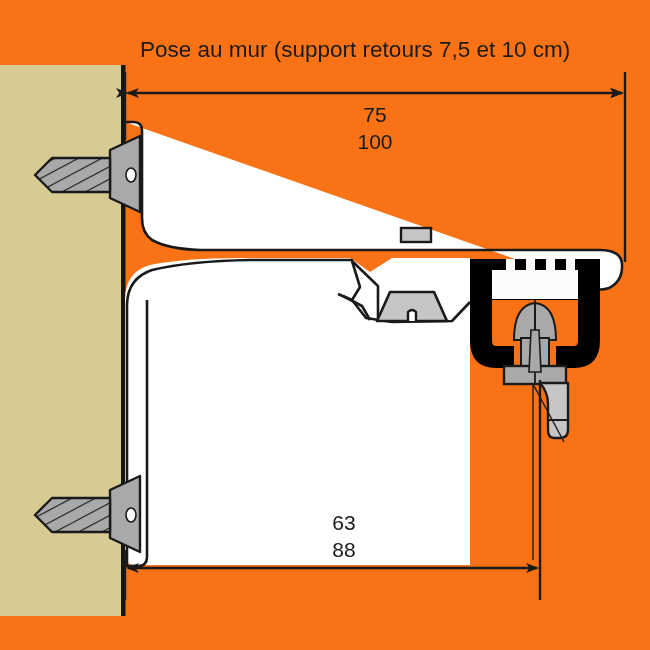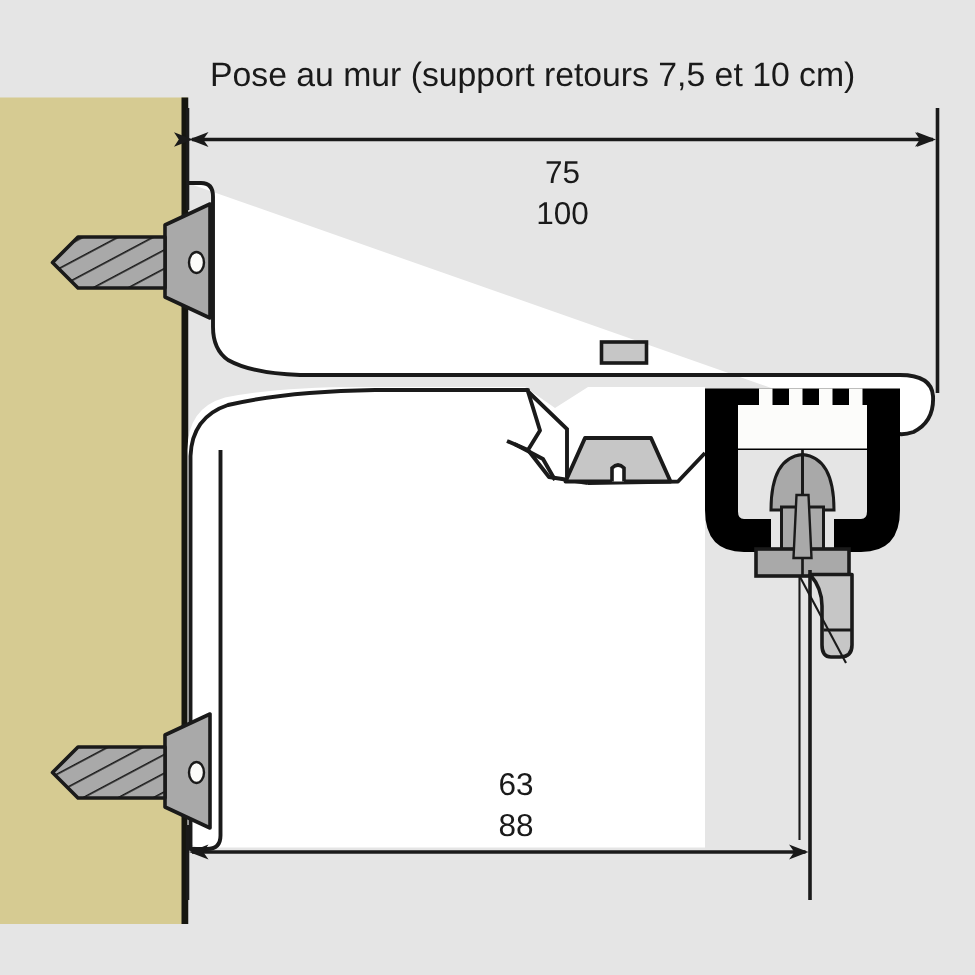--- a/index.html
+++ b/index.html
@@ -11,7 +11,7 @@
     position: relative;
     width: 650px;
     height: 650px;
-    background: #e5e5e5;
+    background: #f97316;
     font-family: "Liberation Sans", sans-serif;
     overflow: hidden;
   }

